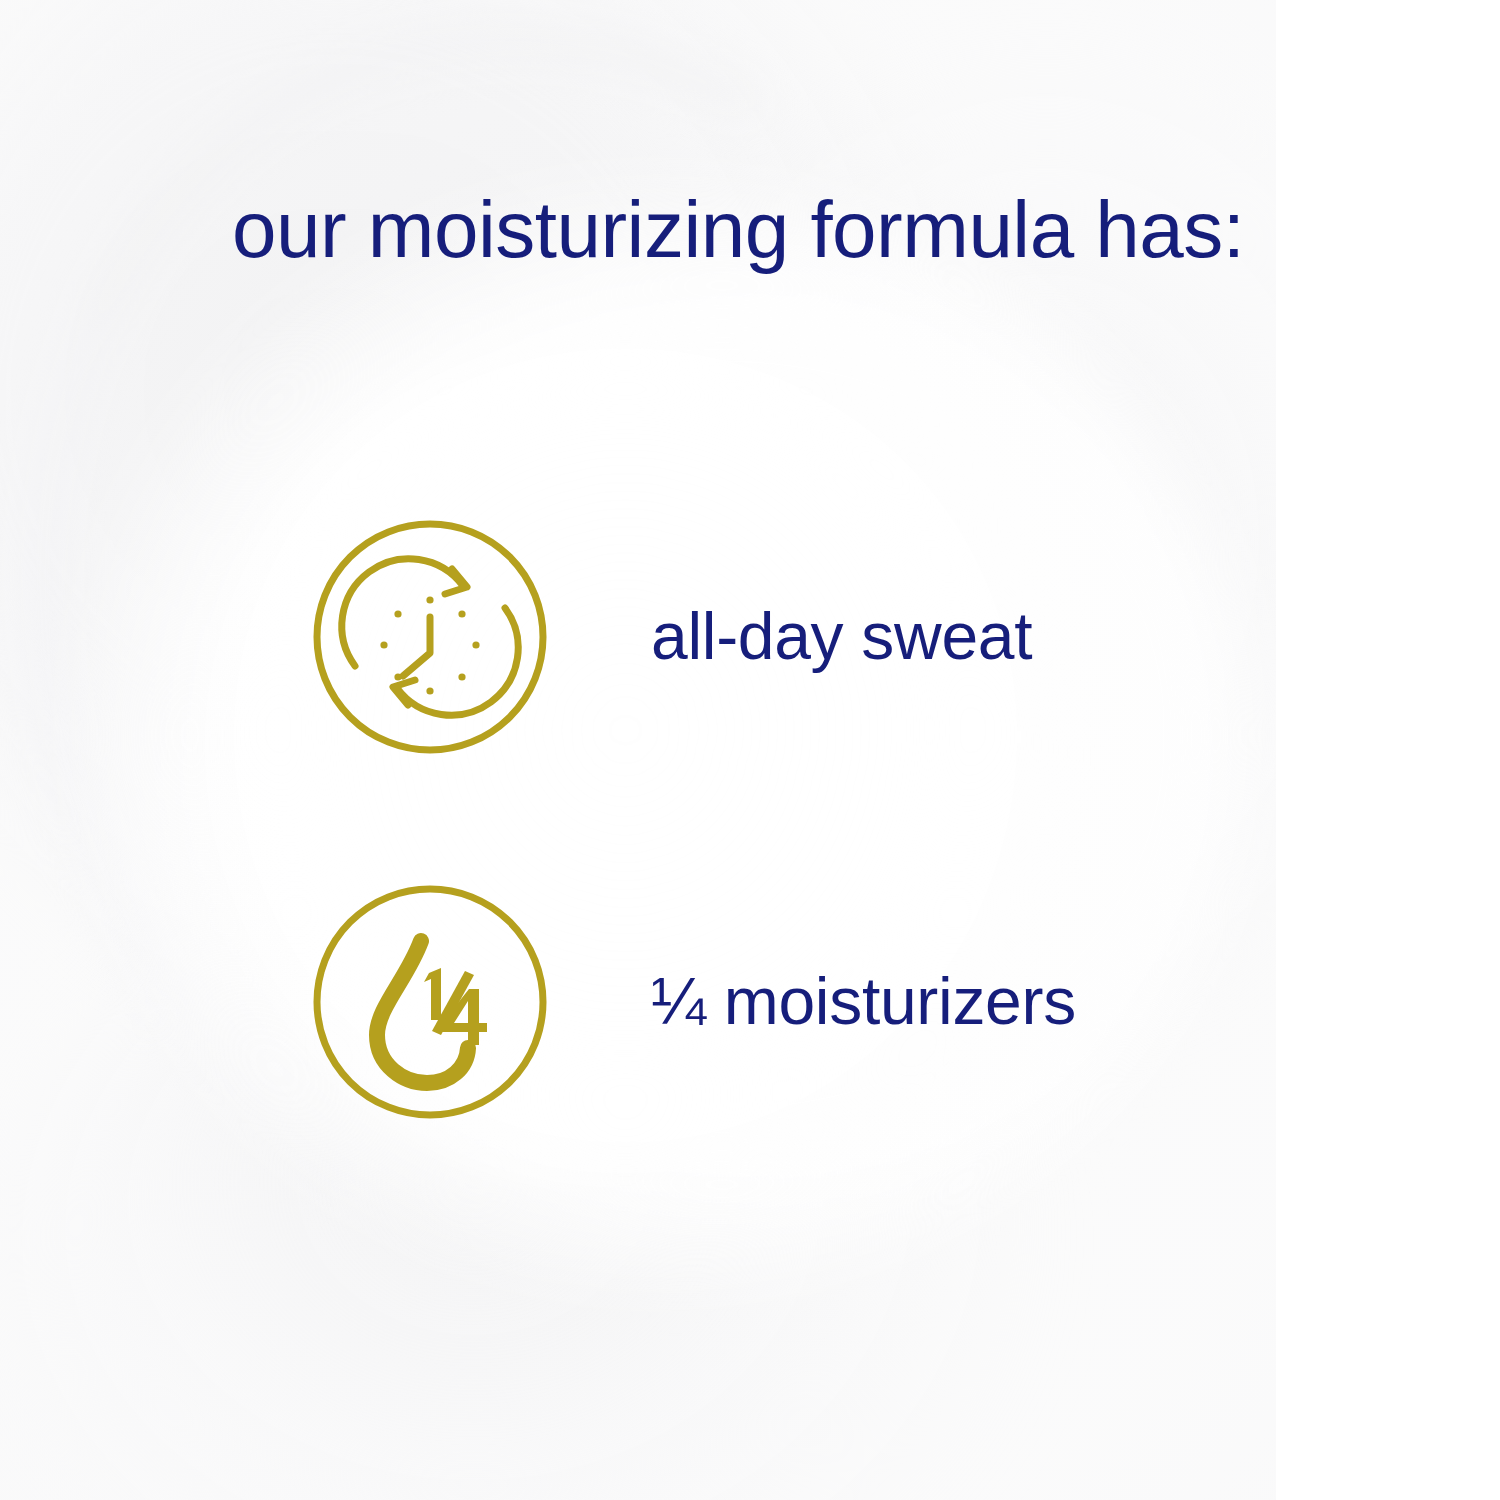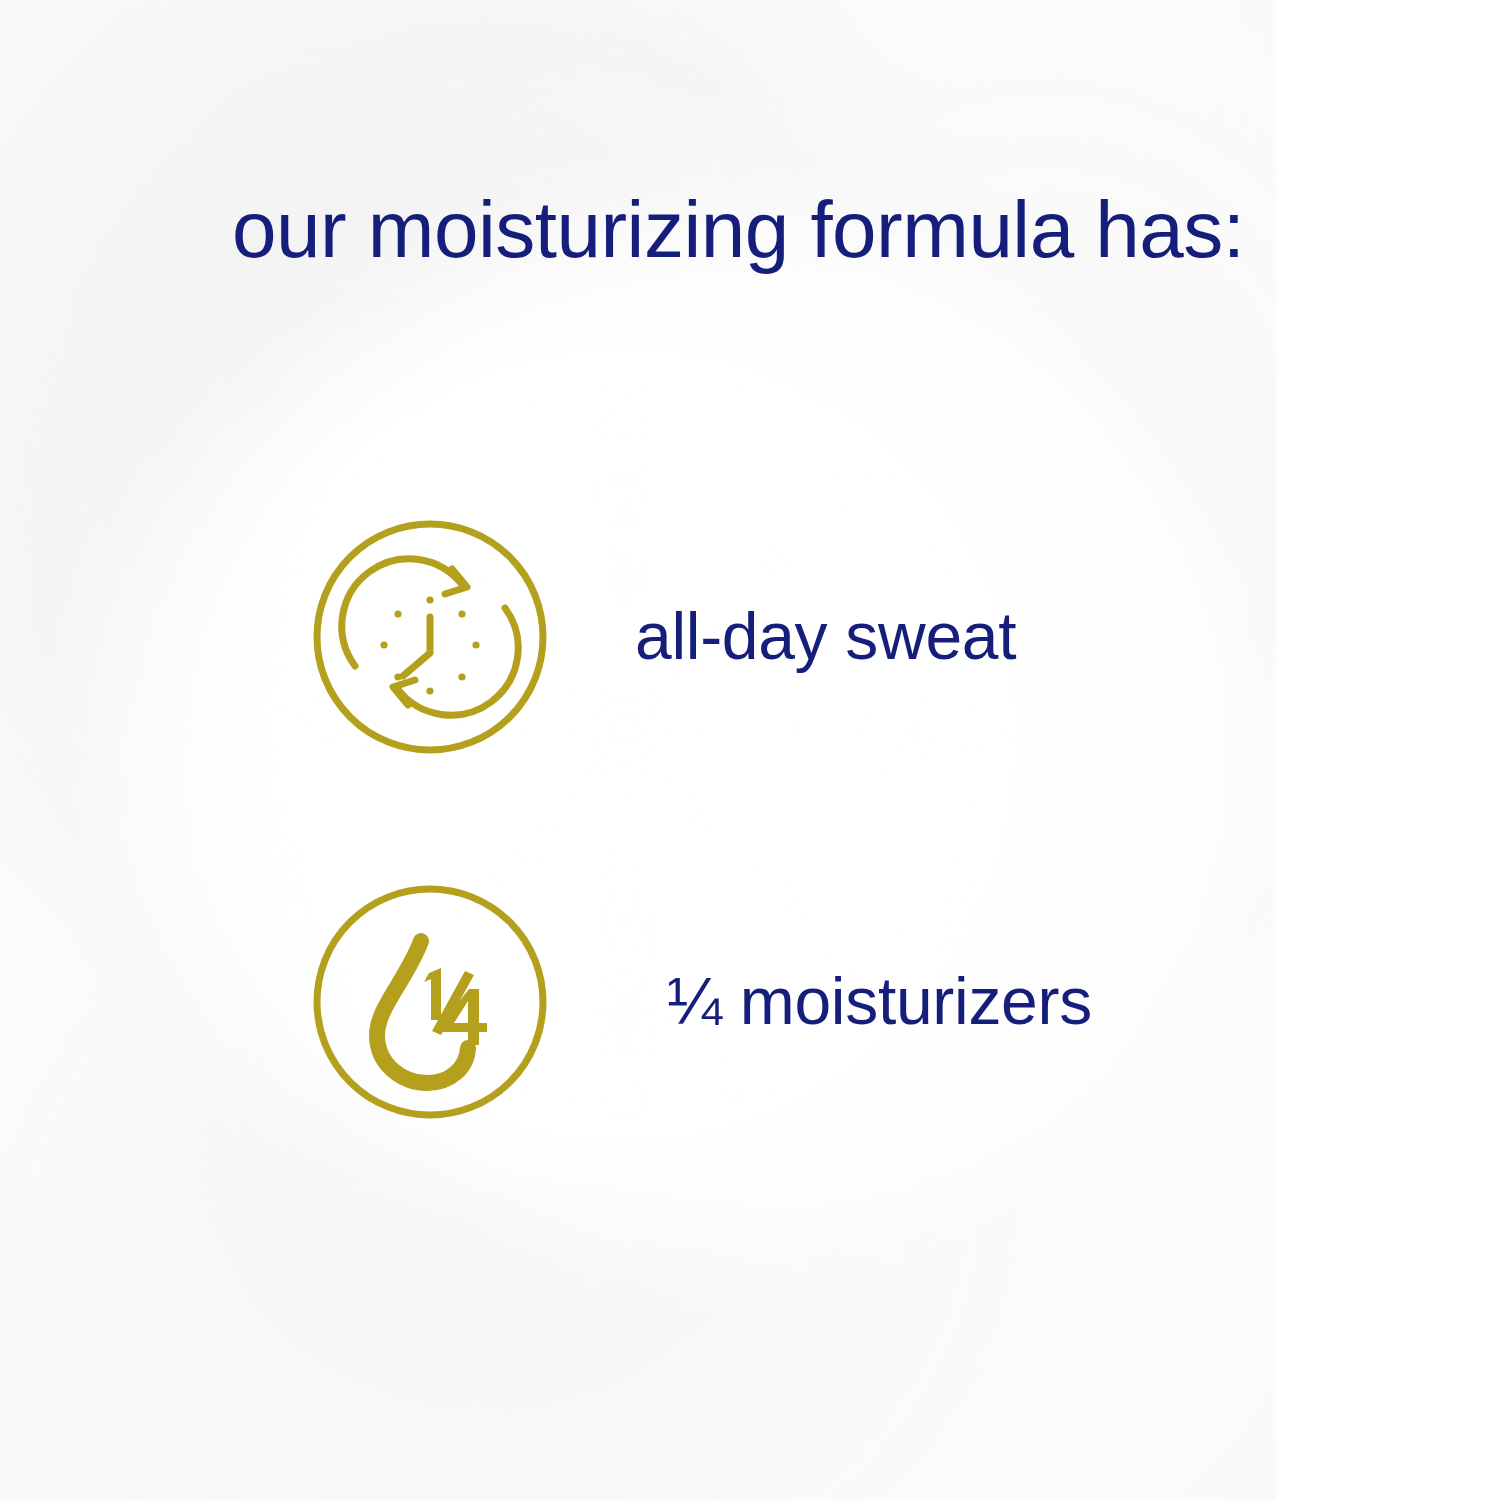--- a/index.html
+++ b/index.html
@@ -135,7 +135,7 @@
     letter-spacing: -0.3px;
     white-space: nowrap;
   }
-  .feature-label .ln { display: block; }
+  .feature-label .ln { display: block; margin-left: 16px; }
 </style>
 </head>
 <body>

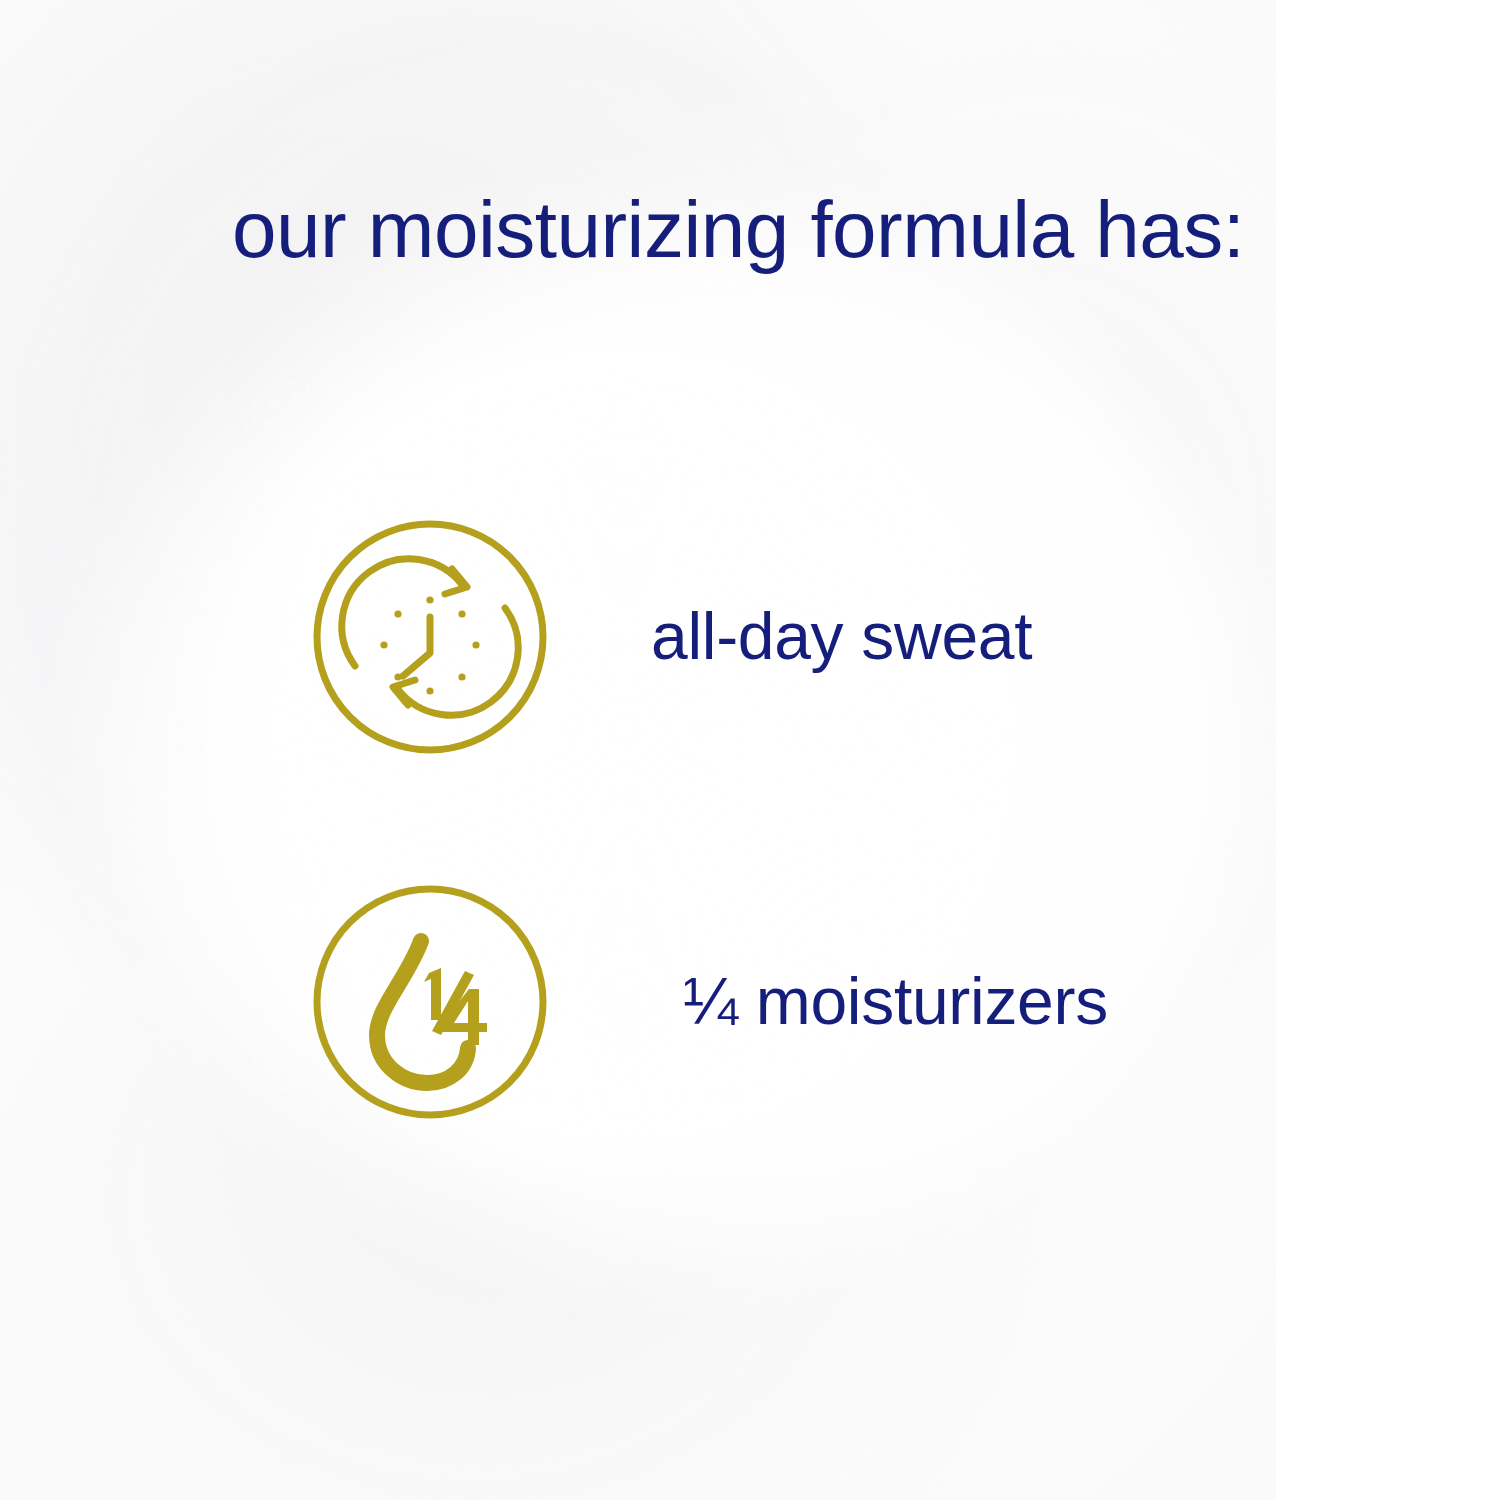--- a/index.html
+++ b/index.html
@@ -116,7 +116,7 @@
     align-items: center;
   }
   .row-clock { left: 311px; top: 518px; }
-  .row-drop  { left: 311px; top: 883px; gap: 32px; }
+  .row-drop  { left: 311px; top: 883px; }
 
   .icon-wrap {
     width: 238px;

